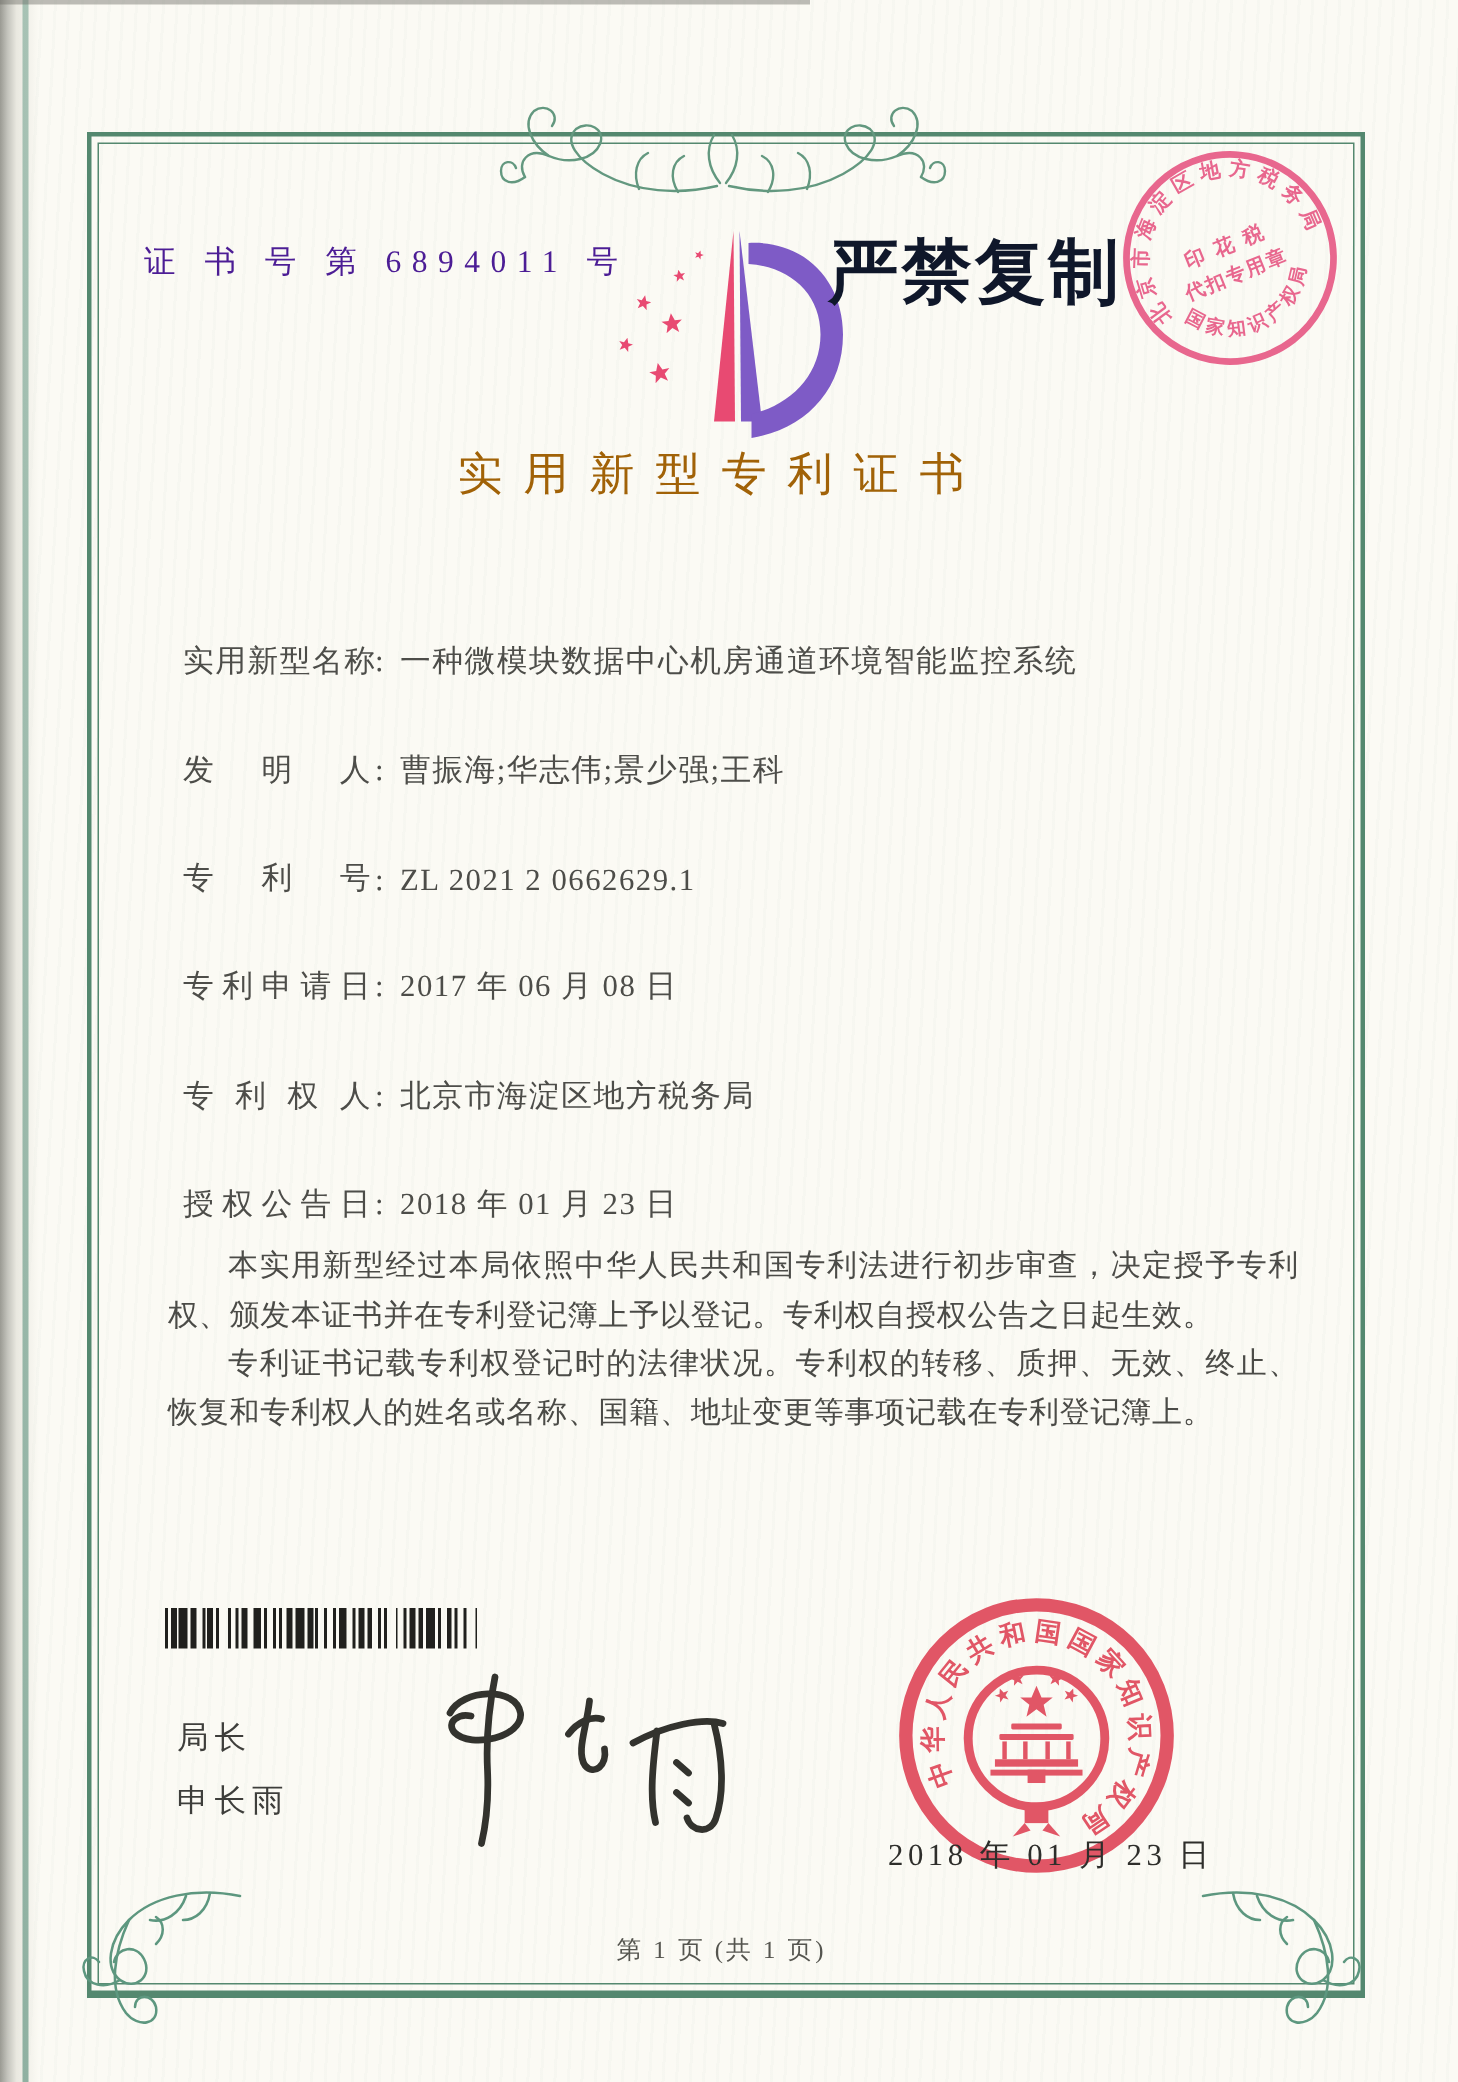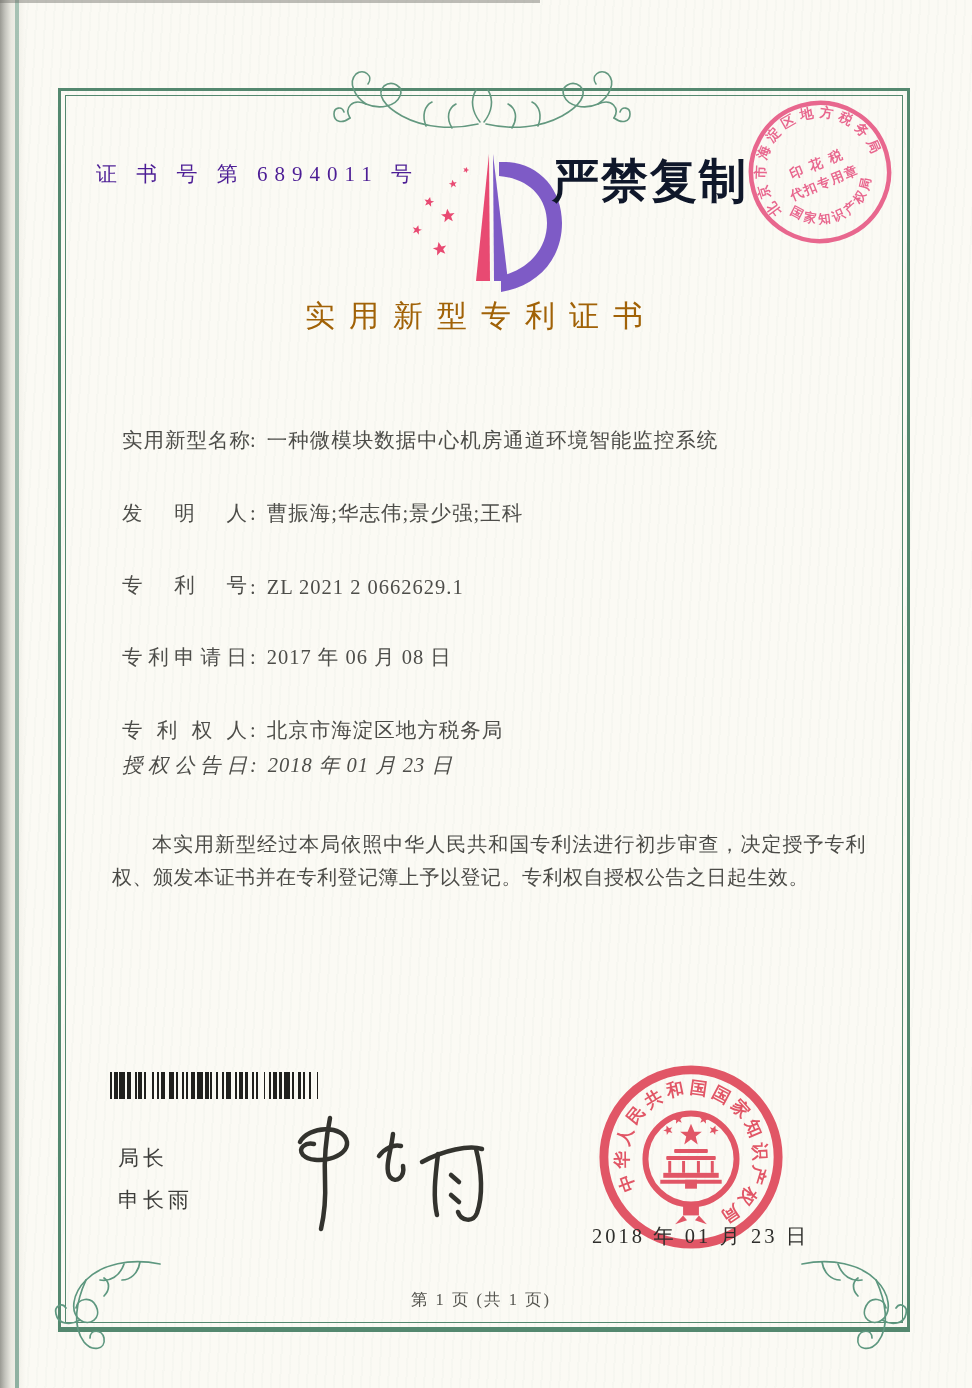--- a/index.html
+++ b/index.html
@@ -158,7 +158,7 @@
 <div class="abs field-row" style="top:716px;">
   <span class="field-label">专 利 权 人</span><span class="field-colon">:</span><span class="field-value">北京市海淀区地方税务局</span>
 </div>
-<div class="abs field-row" style="top:751px;font-style:italic;">
+<div class="abs field-row" style="top:788px;">
   <span class="field-label">授权公告日</span><span class="field-colon">:</span><span class="field-value">2018 年 01 月 23 日</span>
 </div>
 

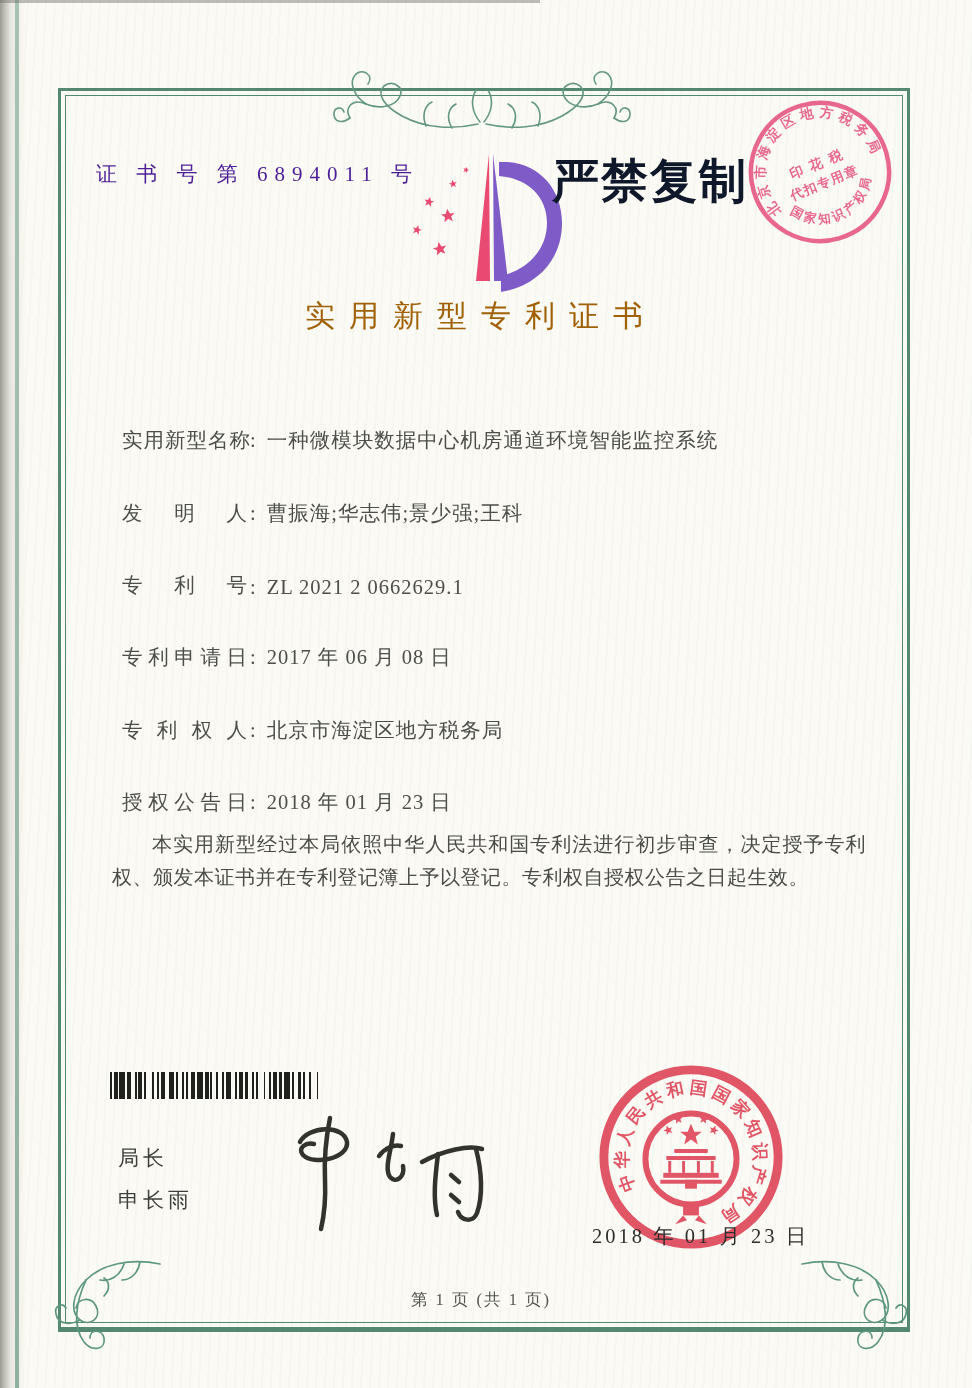--- a/index.html
+++ b/index.html
@@ -164,6 +164,7 @@
 
 <div class="abs body-text">
   <p>本实用新型经过本局依照中华人民共和国专利法进行初步审查，决定授予专利权、颁发本证书并在专利登记簿上予以登记。专利权自授权公告之日起生效。</p>
+  <p>专利证书记载专利权登记时的法律状况。专利权的转移、质押、无效、终止、恢复和专利权人的姓名或名称、国籍、地址变更等事项记载在专利登记簿上。</p>
 </div>
 
 <div class="abs barcode"><div style="display: inline-block; height: 100%; width: 1.9px; background: rgb(32, 32, 29);"></div><div style="display: inline-block; height: 100%; width: 1.9px; background: transparent;"></div><div style="display: inline-block; height: 100%; width: 3.8px; background: rgb(32, 32, 29);"></div><div style="display: inline-block; height: 100%; width: 1.9px; background: transparent;"></div><div style="display: inline-block; height: 100%; width: 5.7px; background: rgb(32, 32, 29);"></div><div style="display: inline-block; height: 100%; width: 1.9px; background: transparent;"></div><div style="display: inline-block; height: 100%; width: 3.8px; background: rgb(32, 32, 29);"></div><div style="display: inline-block; height: 100%; width: 3.8px; background: transparent;"></div><div style="display: inline-block; height: 100%; width: 1.9px; background: rgb(32, 32, 29);"></div><div style="display: inline-block; height: 100%; width: 1.9px; background: transparent;"></div><div style="display: inline-block; height: 100%; width: 3.8px; background: rgb(32, 32, 29);"></div><div style="display: inline-block; height: 100%; width: 1.9px; background: transparent;"></div><div style="display: inline-block; height: 100%; width: 1.9px; background: rgb(32, 32, 29);"></div><div style="display: inline-block; height: 100%; width: 5.7px; background: transparent;"></div><div style="display: inline-block; height: 100%; width: 1.9px; background: rgb(32, 32, 29);"></div><div style="display: inline-block; height: 100%; width: 3.8px; background: transparent;"></div><div style="display: inline-block; height: 100%; width: 1.9px; background: rgb(32, 32, 29);"></div><div style="display: inline-block; height: 100%; width: 1.9px; background: transparent;"></div><div style="display: inline-block; height: 100%; width: 3.8px; background: rgb(32, 32, 29);"></div><div style="display: inline-block; height: 100%; width: 3.8px; background: transparent;"></div><div style="display: inline-block; height: 100%; width: 5.7px; background: rgb(32, 32, 29);"></div><div style="display: inline-block; height: 100%; width: 1.9px; background: transparent;"></div><div style="display: inline-block; height: 100%; width: 1.9px; background: rgb(32, 32, 29);"></div><div style="display: inline-block; height: 100%; width: 3.8px; background: transparent;"></div><div style="display: inline-block; height: 100%; width: 1.9px; background: rgb(32, 32, 29);"></div><div style="display: inline-block; height: 100%; width: 1.9px; background: transparent;"></div><div style="display: inline-block; height: 100%; width: 1.9px; background: rgb(32, 32, 29);"></div><div style="display: inline-block; height: 100%; width: 3.8px; background: transparent;"></div><div style="display: inline-block; height: 100%; width: 3.8px; background: rgb(32, 32, 29);"></div><div style="display: inline-block; height: 100%; width: 1.9px; background: transparent;"></div><div style="display: inline-block; height: 100%; width: 5.7px; background: rgb(32, 32, 29);"></div><div style="display: inline-block; height: 100%; width: 1.9px; background: transparent;"></div><div style="display: inline-block; height: 100%; width: 3.8px; background: rgb(32, 32, 29);"></div><div style="display: inline-block; height: 100%; width: 1.9px; background: transparent;"></div><div style="display: inline-block; height: 100%; width: 1.9px; background: rgb(32, 32, 29);"></div><div style="display: inline-block; height: 100%; width: 3.8px; background: transparent;"></div><div style="display: inline-block; height: 100%; width: 1.9px; background: rgb(32, 32, 29);"></div><div style="display: inline-block; height: 100%; width: 3.8px; background: transparent;"></div><div style="display: inline-block; height: 100%; width: 1.9px; background: rgb(32, 32, 29);"></div><div style="display: inline-block; height: 100%; width: 1.9px; background: transparent;"></div><div style="display: inline-block; height: 100%; width: 5.7px; background: rgb(32, 32, 29);"></div><div style="display: inline-block; height: 100%; width: 3.8px; background: transparent;"></div><div style="display: inline-block; height: 100%; width: 1.9px; background: rgb(32, 32, 29);"></div><div style="display: inline-block; height: 100%; width: 1.9px; background: transparent;"></div><div style="display: inline-block; height: 100%; width: 3.8px; background: rgb(32, 32, 29);"></div><div style="display: inline-block; height: 100%; width: 1.9px; background: transparent;"></div><div style="display: inline-block; height: 100%; width: 3.8px; background: rgb(32, 32, 29);"></div><div style="display: inline-block; height: 100%; width: 3.8px; background: transparent;"></div><div style="display: inline-block; height: 100%; width: 1.9px; background: rgb(32, 32, 29);"></div><div style="display: inline-block; height: 100%; width: 1.9px; background: transparent;"></div><div style="display: inline-block; height: 100%; width: 1.9px; background: rgb(32, 32, 29);"></div><div style="display: inline-block; height: 100%; width: 5.7px; background: transparent;"></div><div style="display: inline-block; height: 100%; width: 1.9px; background: rgb(32, 32, 29);"></div><div style="display: inline-block; height: 100%; width: 3.8px; background: transparent;"></div><div style="display: inline-block; height: 100%; width: 1.9px; background: rgb(32, 32, 29);"></div><div style="display: inline-block; height: 100%; width: 1.9px; background: transparent;"></div><div style="display: inline-block; height: 100%; width: 3.8px; background: rgb(32, 32, 29);"></div><div style="display: inline-block; height: 100%; width: 1.9px; background: transparent;"></div><div style="display: inline-block; height: 100%; width: 3.8px; background: rgb(32, 32, 29);"></div><div style="display: inline-block; height: 100%; width: 1.9px; background: transparent;"></div><div style="display: inline-block; height: 100%; width: 5.7px; background: rgb(32, 32, 29);"></div><div style="display: inline-block; height: 100%; width: 1.9px; background: transparent;"></div><div style="display: inline-block; height: 100%; width: 1.9px; background: rgb(32, 32, 29);"></div><div style="display: inline-block; height: 100%; width: 3.8px; background: transparent;"></div><div style="display: inline-block; height: 100%; width: 3.8px; background: rgb(32, 32, 29);"></div><div style="display: inline-block; height: 100%; width: 1.9px; background: transparent;"></div><div style="display: inline-block; height: 100%; width: 1.9px; background: rgb(32, 32, 29);"></div><div style="display: inline-block; height: 100%; width: 3.8px; background: transparent;"></div><div style="display: inline-block; height: 100%; width: 1.9px; background: rgb(32, 32, 29);"></div><div style="display: inline-block; height: 100%; width: 5.7px; background: transparent;"></div><div style="display: inline-block; height: 100%; width: 1.9px; background: rgb(32, 32, 29);"></div></div>

